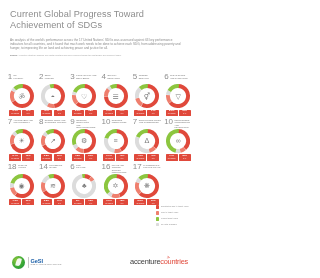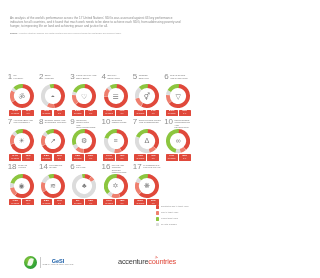--- a/index.html
+++ b/index.html
@@ -108,6 +108,7 @@
 
   <div class="header">
     <div class="title">
+      <div>Current Global Progress Toward</div>
     </div>
     <div class="intro">An analysis of the world's performance across the 17 United Nations' SDGs was assessed against 63 key performance indicators for all countries, and it found that much work needs to be done to achieve each SDG, from addressing poverty and hunger, to improving life on land and achieving peace and justice for all.</div>
     <div class="source">

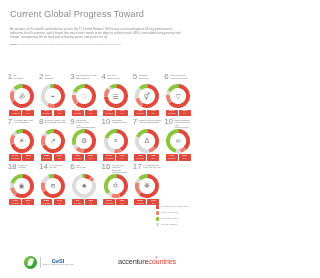--- a/index.html
+++ b/index.html
@@ -109,6 +109,7 @@
   <div class="header">
     <div class="title">
       <div>Current Global Progress Toward</div>
+      <div>Achievement of SDGs</div>
     </div>
     <div class="intro">An analysis of the world's performance across the 17 United Nations' SDGs was assessed against 63 key performance indicators for all countries, and it found that much work needs to be done to achieve each SDG, from addressing poverty and hunger, to improving life on land and achieving peace and justice for all.</div>
     <div class="source">

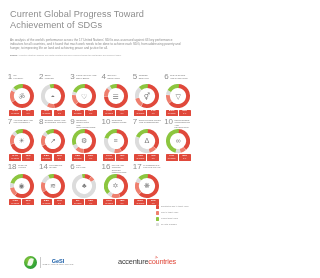--- a/index.html
+++ b/index.html
@@ -76,7 +76,7 @@
   .footer{
     position:absolute;left:0;bottom:0;width:200px;height:32px;
     display:flex;align-items:center;justify-content:space-between;
-    padding:0 24px;box-sizing:border-box;text-align:center;
+    padding:0 12px;box-sizing:border-box;
   }
   .gesi{display:flex;align-items:center;gap:2.5px;}
   .leaf{

